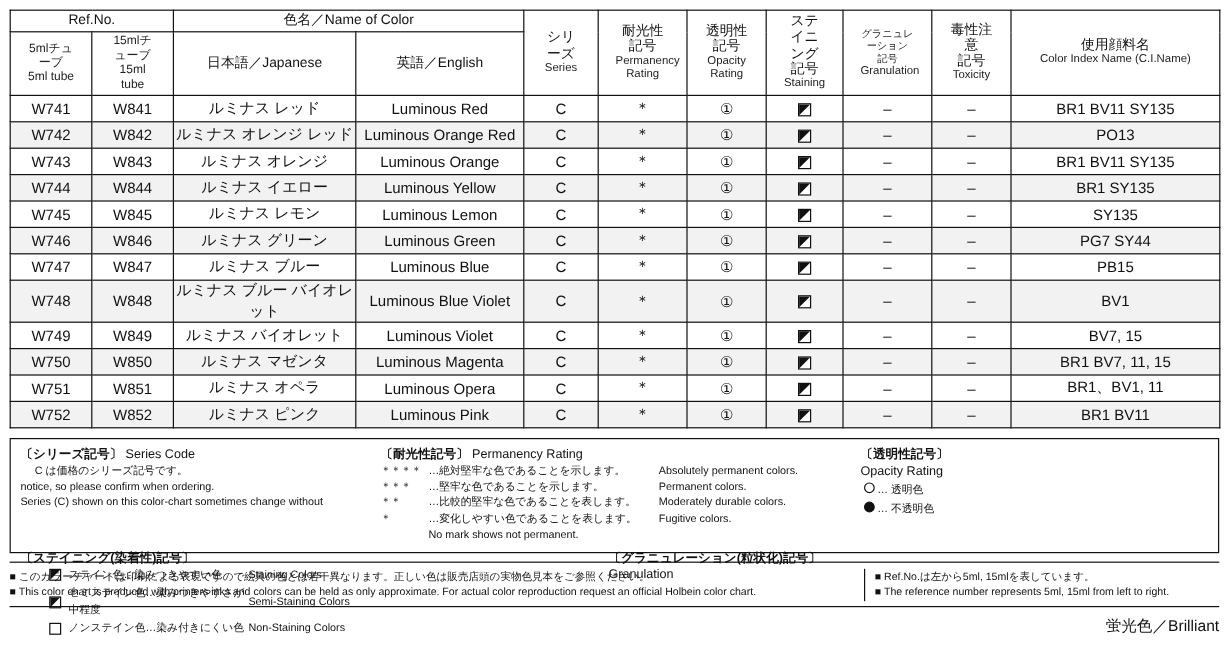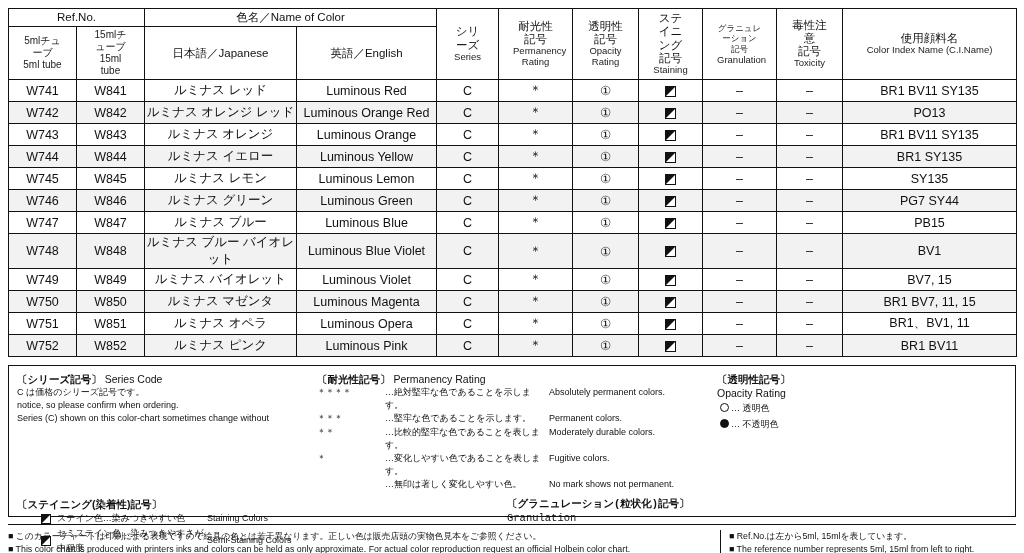--- a/index.html
+++ b/index.html
@@ -92,7 +92,7 @@
     border: 1px solid #111;
     padding: 6px 8px 8px 8px;
     position: relative;
-    height: 152px;
+    height: 96px;
   }
   .legend-row {
     display: flex;

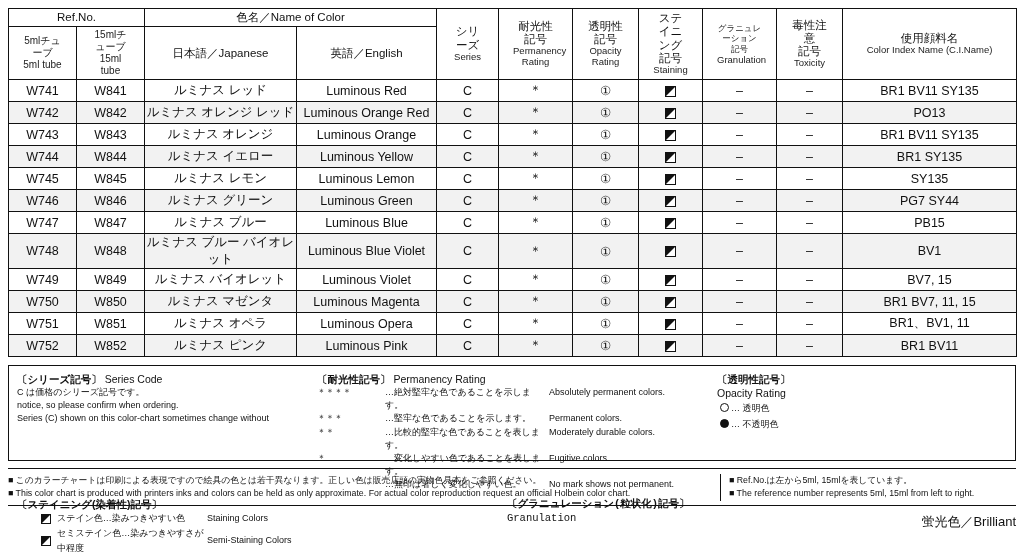--- a/index.html
+++ b/index.html
@@ -101,7 +101,7 @@
   .lg-col { position: relative; }
   .lg-title { font-size: 10.5px; font-weight: bold; line-height: 1.35; }
   .lg-title .en { font-weight: normal; }
-  .lg-body { font-size: 9px; line-height: 1.45; }
+  .lg-body { font-size: 9px; line-height: 1.45; margin-left: 12px; }
   .lg-body-en { font-size: 9px; line-height: 1.45; }
 
   .perm-table { width: 100%; }

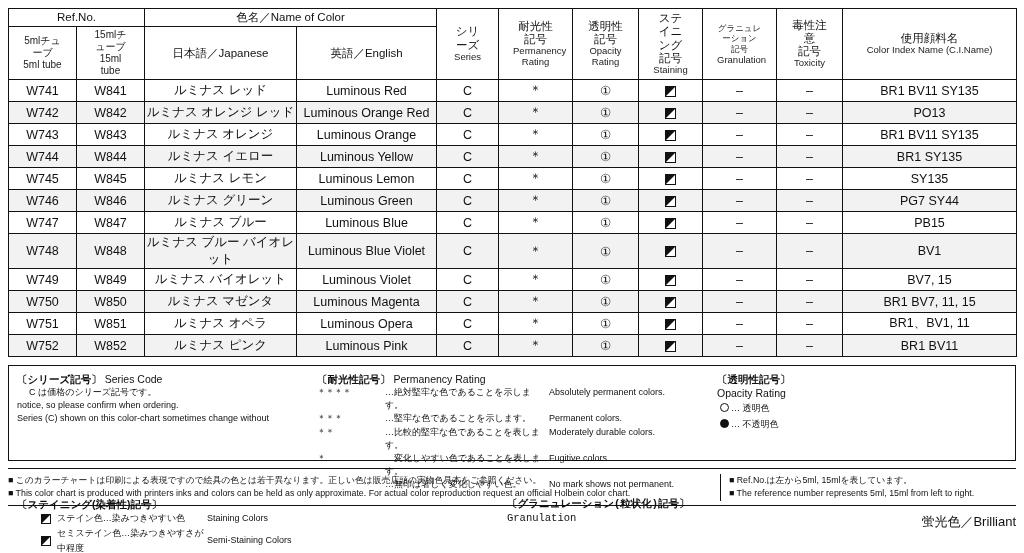--- a/index.html
+++ b/index.html
@@ -107,7 +107,7 @@
   .perm-table { width: 100%; }
   .perm-line { display: flex; font-size: 9px; line-height: 1.45; }
   .perm-stars { width: 40px; flex: 0 0 40px; letter-spacing: -0.5px;}
-  .perm-jp { flex: 1 1 auto; margin-left: 28px; }
+  .perm-jp { flex: 1 1 auto; }
   .perm-en { width: 168px; flex: 0 0 168px; font-size: 9px; }
 
   .op-line { display: flex; align-items: center; font-size: 9px; line-height: 1.6; }

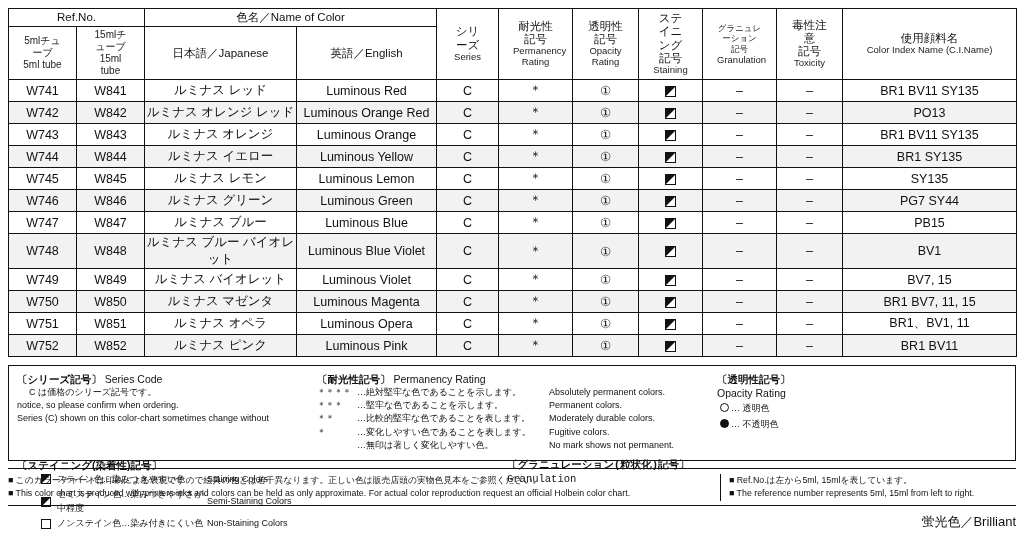--- a/index.html
+++ b/index.html
@@ -421,7 +421,6 @@
             </div>
             <div class="perm-line">
               <span class="perm-stars"></span>
-              <span class="perm-jp">…無印は著しく変化しやすい色。</span>
               <span class="perm-en">No mark shows not permanent.</span>
             </div>
           </div>

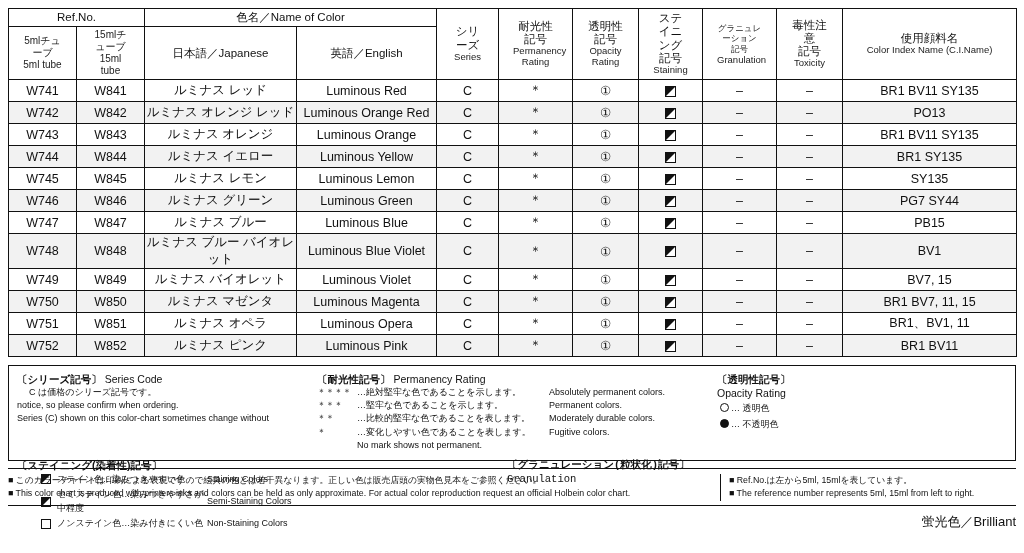--- a/index.html
+++ b/index.html
@@ -465,7 +465,7 @@
             </div>
           </div>
       </div>
-      <div class="lg-col" style="flex:1 1 auto;font-family:Liberation Mono, monospace;">
+      <div class="lg-col" style="flex:1 1 auto;">
         <div class="lg-title">
           <span>〔グラニュレーション(粒状化)記号〕</span>
         </div>

